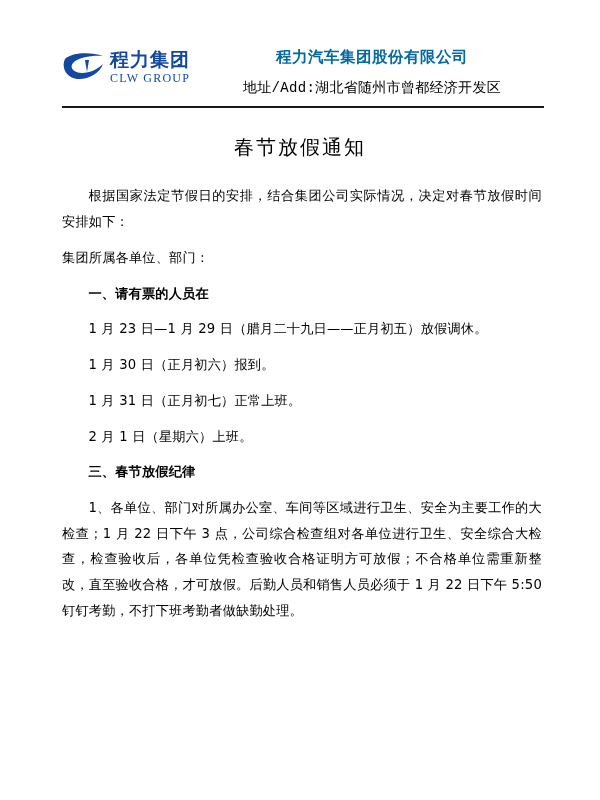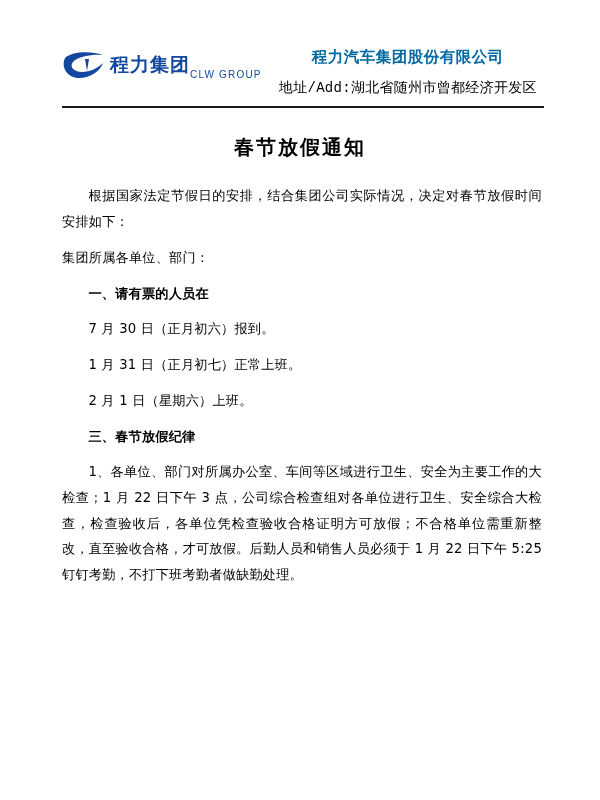--- a/index.html
+++ b/index.html
@@ -46,7 +46,7 @@
   .logo-text {
     margin-left: 2px;
     display: flex;
-    flex-direction: row;
+    flex-direction: column;
     justify-content: center;
   }
   .logo-cn {

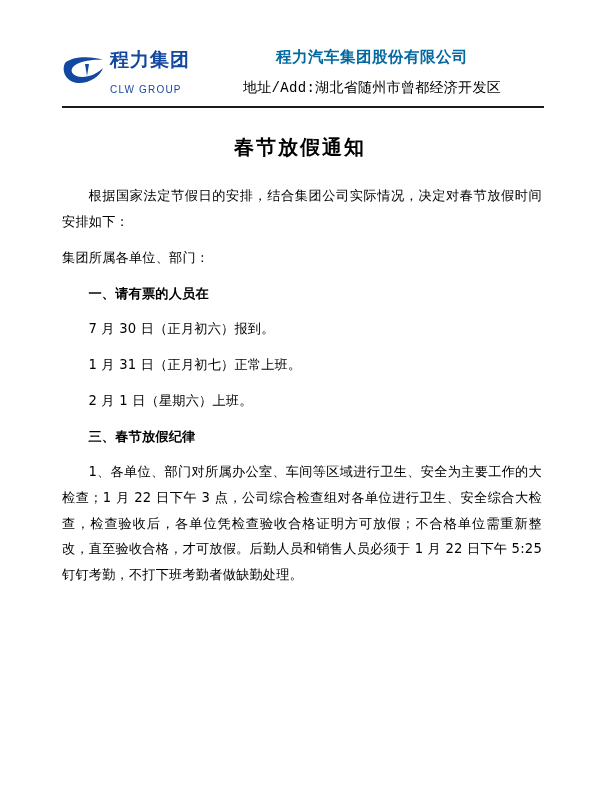--- a/index.html
+++ b/index.html
@@ -58,11 +58,11 @@
     line-height: 1.05;
   }
   .logo-en {
-    font-family: Liberation Sans, sans-serif;
-    font-size: 10px;
+    font-family: Liberation Serif, serif;
+    font-size: 12px;
     letter-spacing: 1.2px;
     color: #12489f;
-    margin-top: 14px;
+    margin-top: 1px;
   }
   .company-block {
     flex: 1 1 auto;

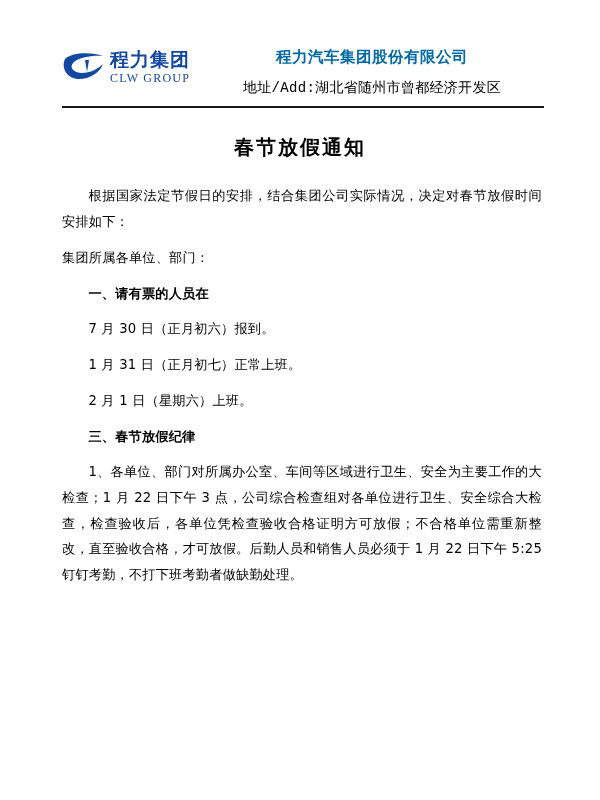--- a/index.html
+++ b/index.html
@@ -94,7 +94,7 @@
   .doc-title {
     text-align: center;
     font-family: "DejaVu Sans", sans-serif;
-    font-weight: bold;
+    font-weight: normal;
     font-size: 20px;
     letter-spacing: 2px;
     margin: 26px 0 22px 0;

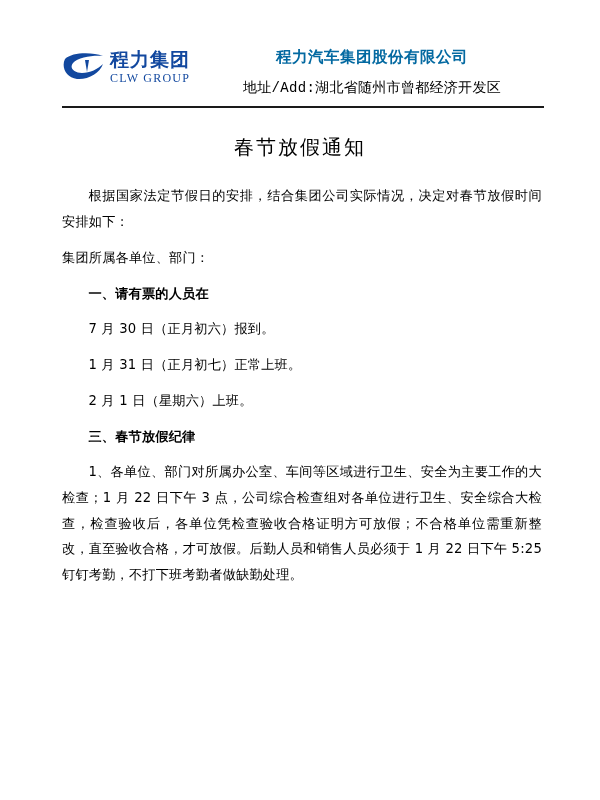--- a/index.html
+++ b/index.html
@@ -156,6 +156,7 @@
 
     <p class="heading">一、请有票的人员在</p>
 
+    <p class="para indent">1 月 23 日—1 月 29 日（腊月二十九日——正月初五）放假调休。</p>
     <p class="para indent">7 月 30 日（正月初六）报到。</p>
     <p class="para indent">1 月 31 日（正月初七）正常上班。</p>
     <p class="para indent">2 月 1 日（星期六）上班。</p>

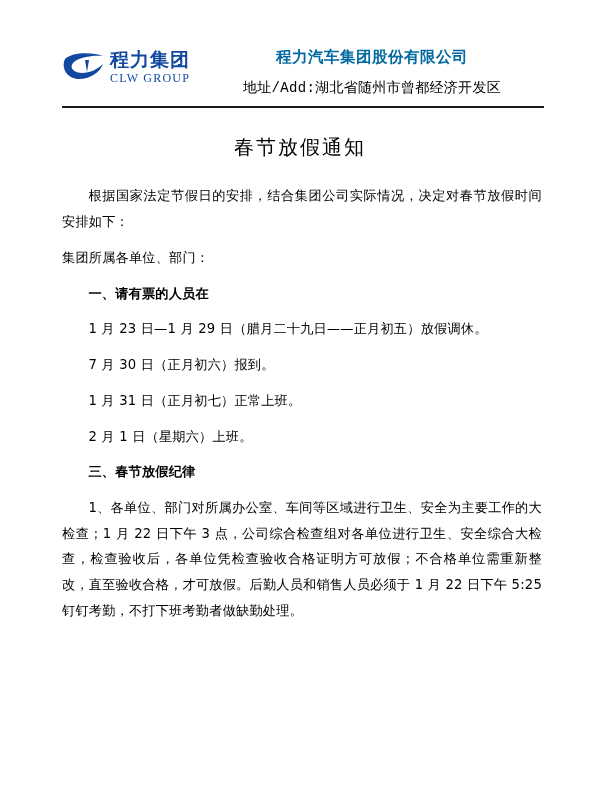--- a/index.html
+++ b/index.html
@@ -157,7 +157,7 @@
     <p class="heading">一、请有票的人员在</p>
 
     <p class="para indent">1 月 23 日—1 月 29 日（腊月二十九日——正月初五）放假调休。</p>
-    <p class="para indent">7 月 30 日（正月初六）报到。</p>
+    <p class="para indent">1 月 30 日（正月初六）报到。</p>
     <p class="para indent">1 月 31 日（正月初七）正常上班。</p>
     <p class="para indent">2 月 1 日（星期六）上班。</p>
 

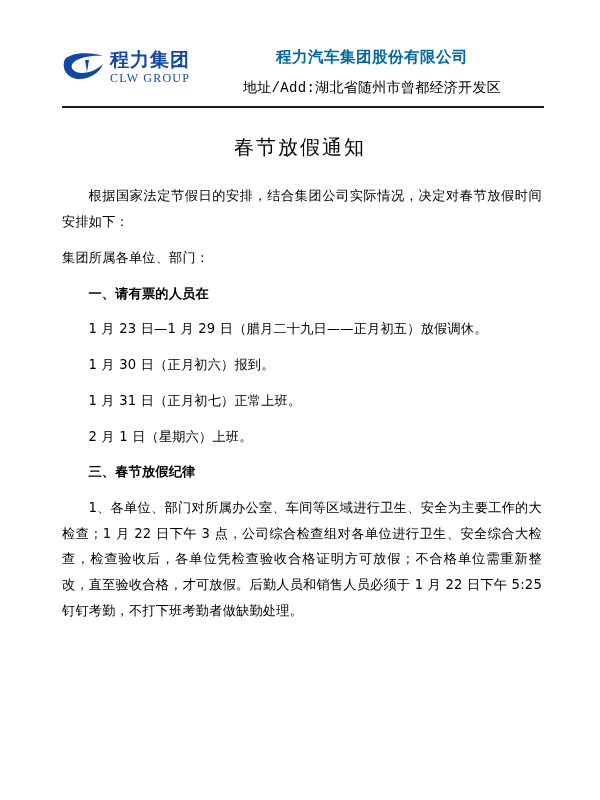--- a/index.html
+++ b/index.html
@@ -162,7 +162,7 @@
     <p class="para indent">2 月 1 日（星期六）上班。</p>
 
     <p class="heading">三、春节放假纪律</p>
-    <p class="para indent">1、各单位、部门对所属办公室、车间等区域进行卫生、安全为主要工作的大检查；1 月 22 日下午 3 点，公司综合检查组对各单位进行卫生、安全综合大检查，检查验收后，各单位凭检查验收合格证明方可放假；不合格单位需重新整改，直至验收合格，才可放假。后勤人员和销售人员必须于 1 月 22 日下午 5:25 钉钉考勤，不打下班考勤者做缺勤处理。</p>
+    <p class="para indent">1、各单位、部门对所属办公室、车间等区域进行卫生、安全为主要工作的大检查；1 月 22 日下午 3 点，公司综合检查组对各单位进行卫生、安全综合大检查，检查验收后，各单位凭检查验收合格证明方可放假；不合格单位需重新整改，直至验收合格，才可放假。后勤人员和销售人员必须于 1 月 22 日下午 5:50 钉钉考勤，不打下班考勤者做缺勤处理。</p>
 
   </div>
 

